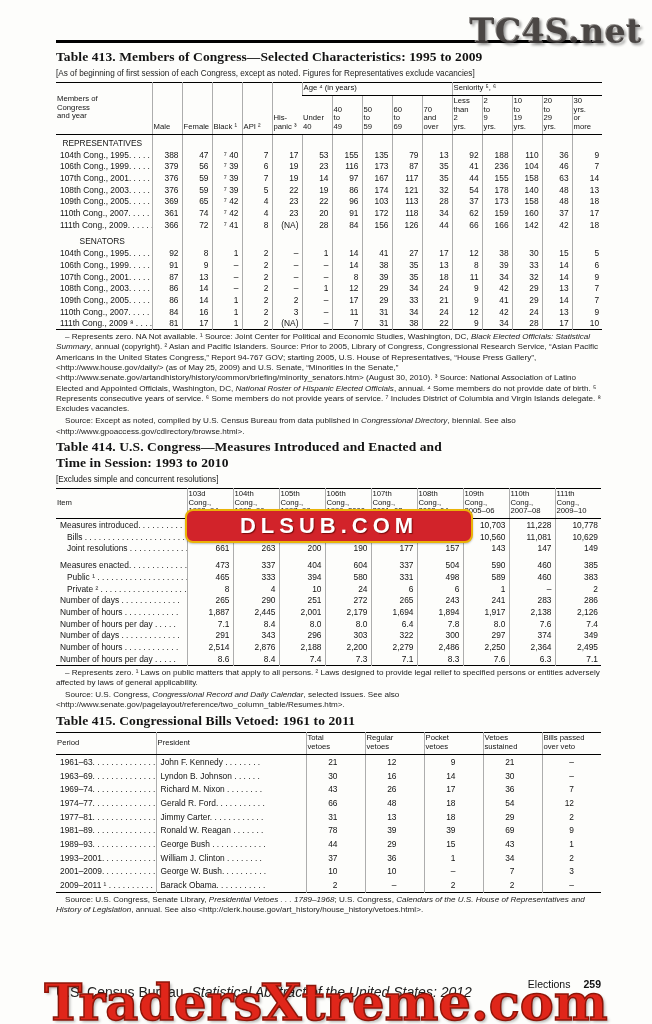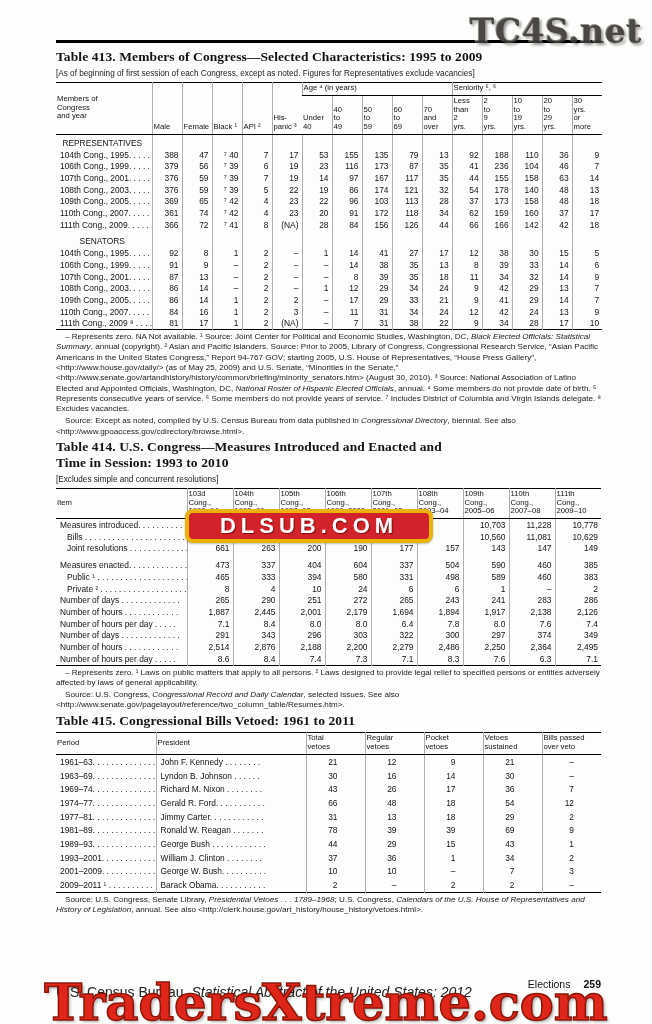--- a/index.html
+++ b/index.html
@@ -68,8 +68,8 @@
     letter-spacing:0.5px;
   }
   .wm-dlsub {
-    position:absolute; left:129px; top:21px; width:248px; height:34px; z-index:5;
-    background:#d2232a; border:4px solid #eab308; border-radius:8px;
+    position:absolute; left:129px; top:21px; width:288px; height:34px; z-index:5;
+    background:#d2232a; border:2px solid #eab308; border-radius:8px;
     display:flex; align-items:center; justify-content:center;
     color:#fff; font-weight:bold; font-size:22px; letter-spacing:5px;
     font-family:"Liberation Sans", sans-serif;

